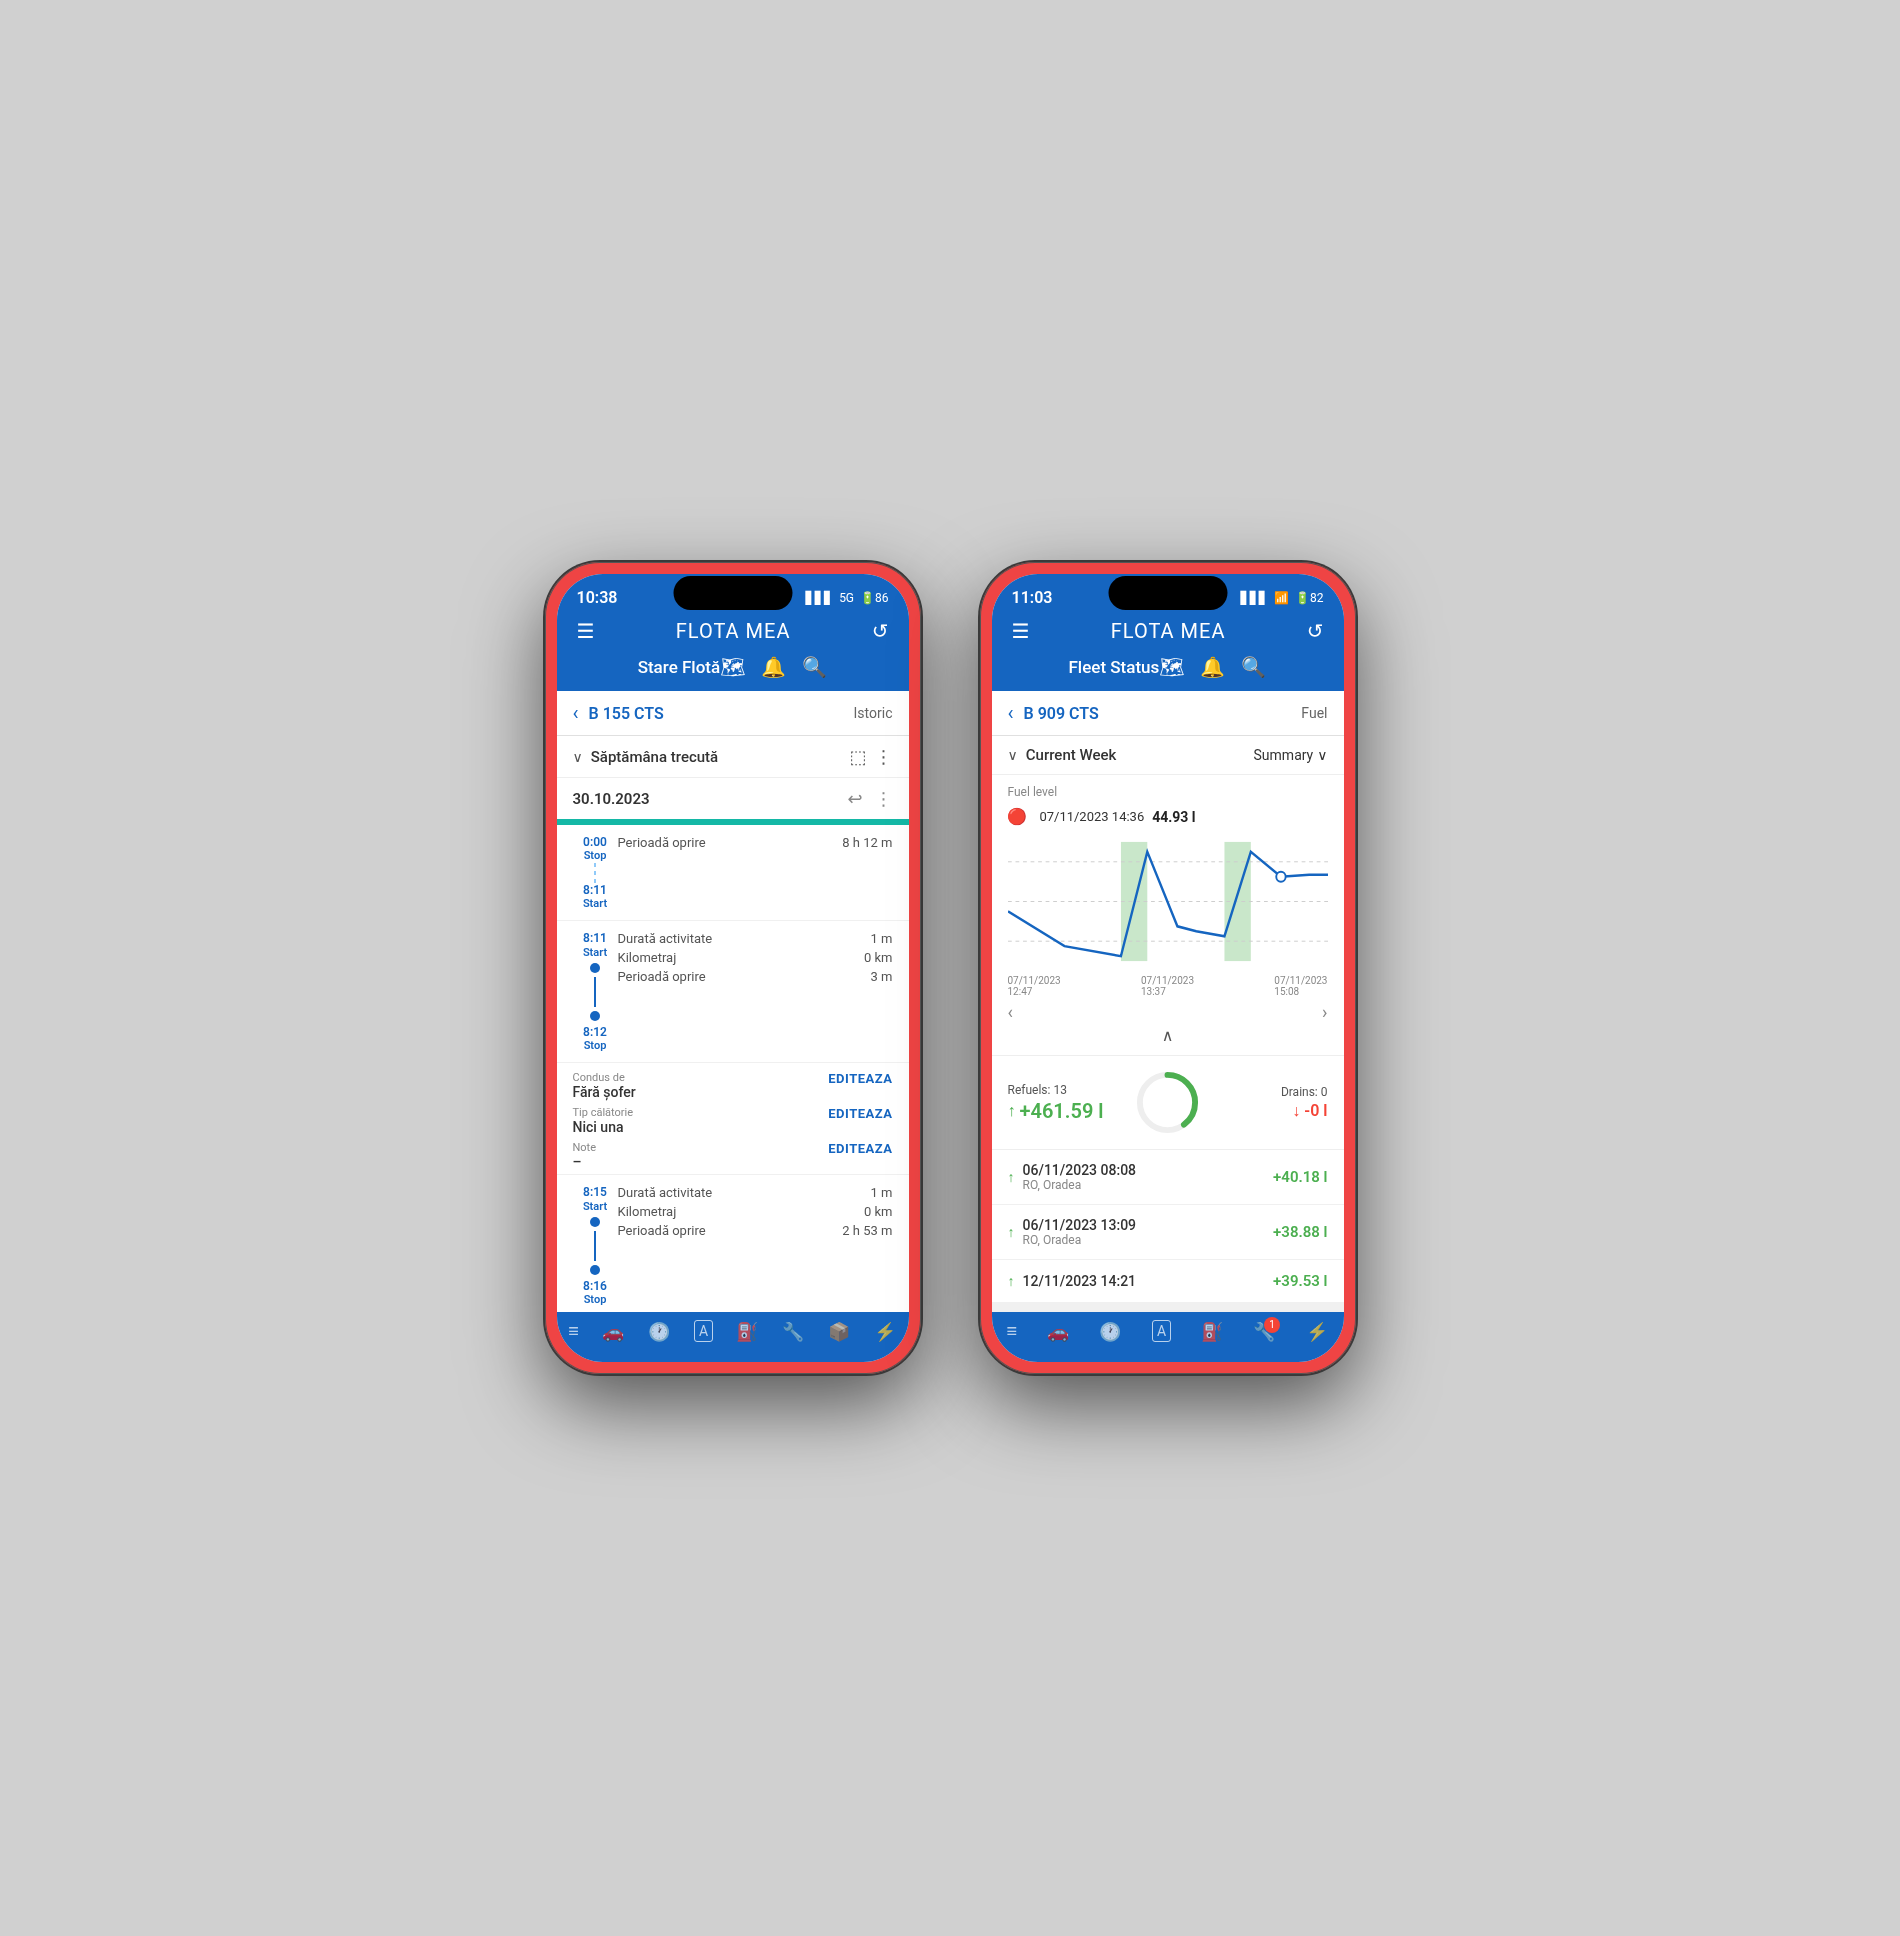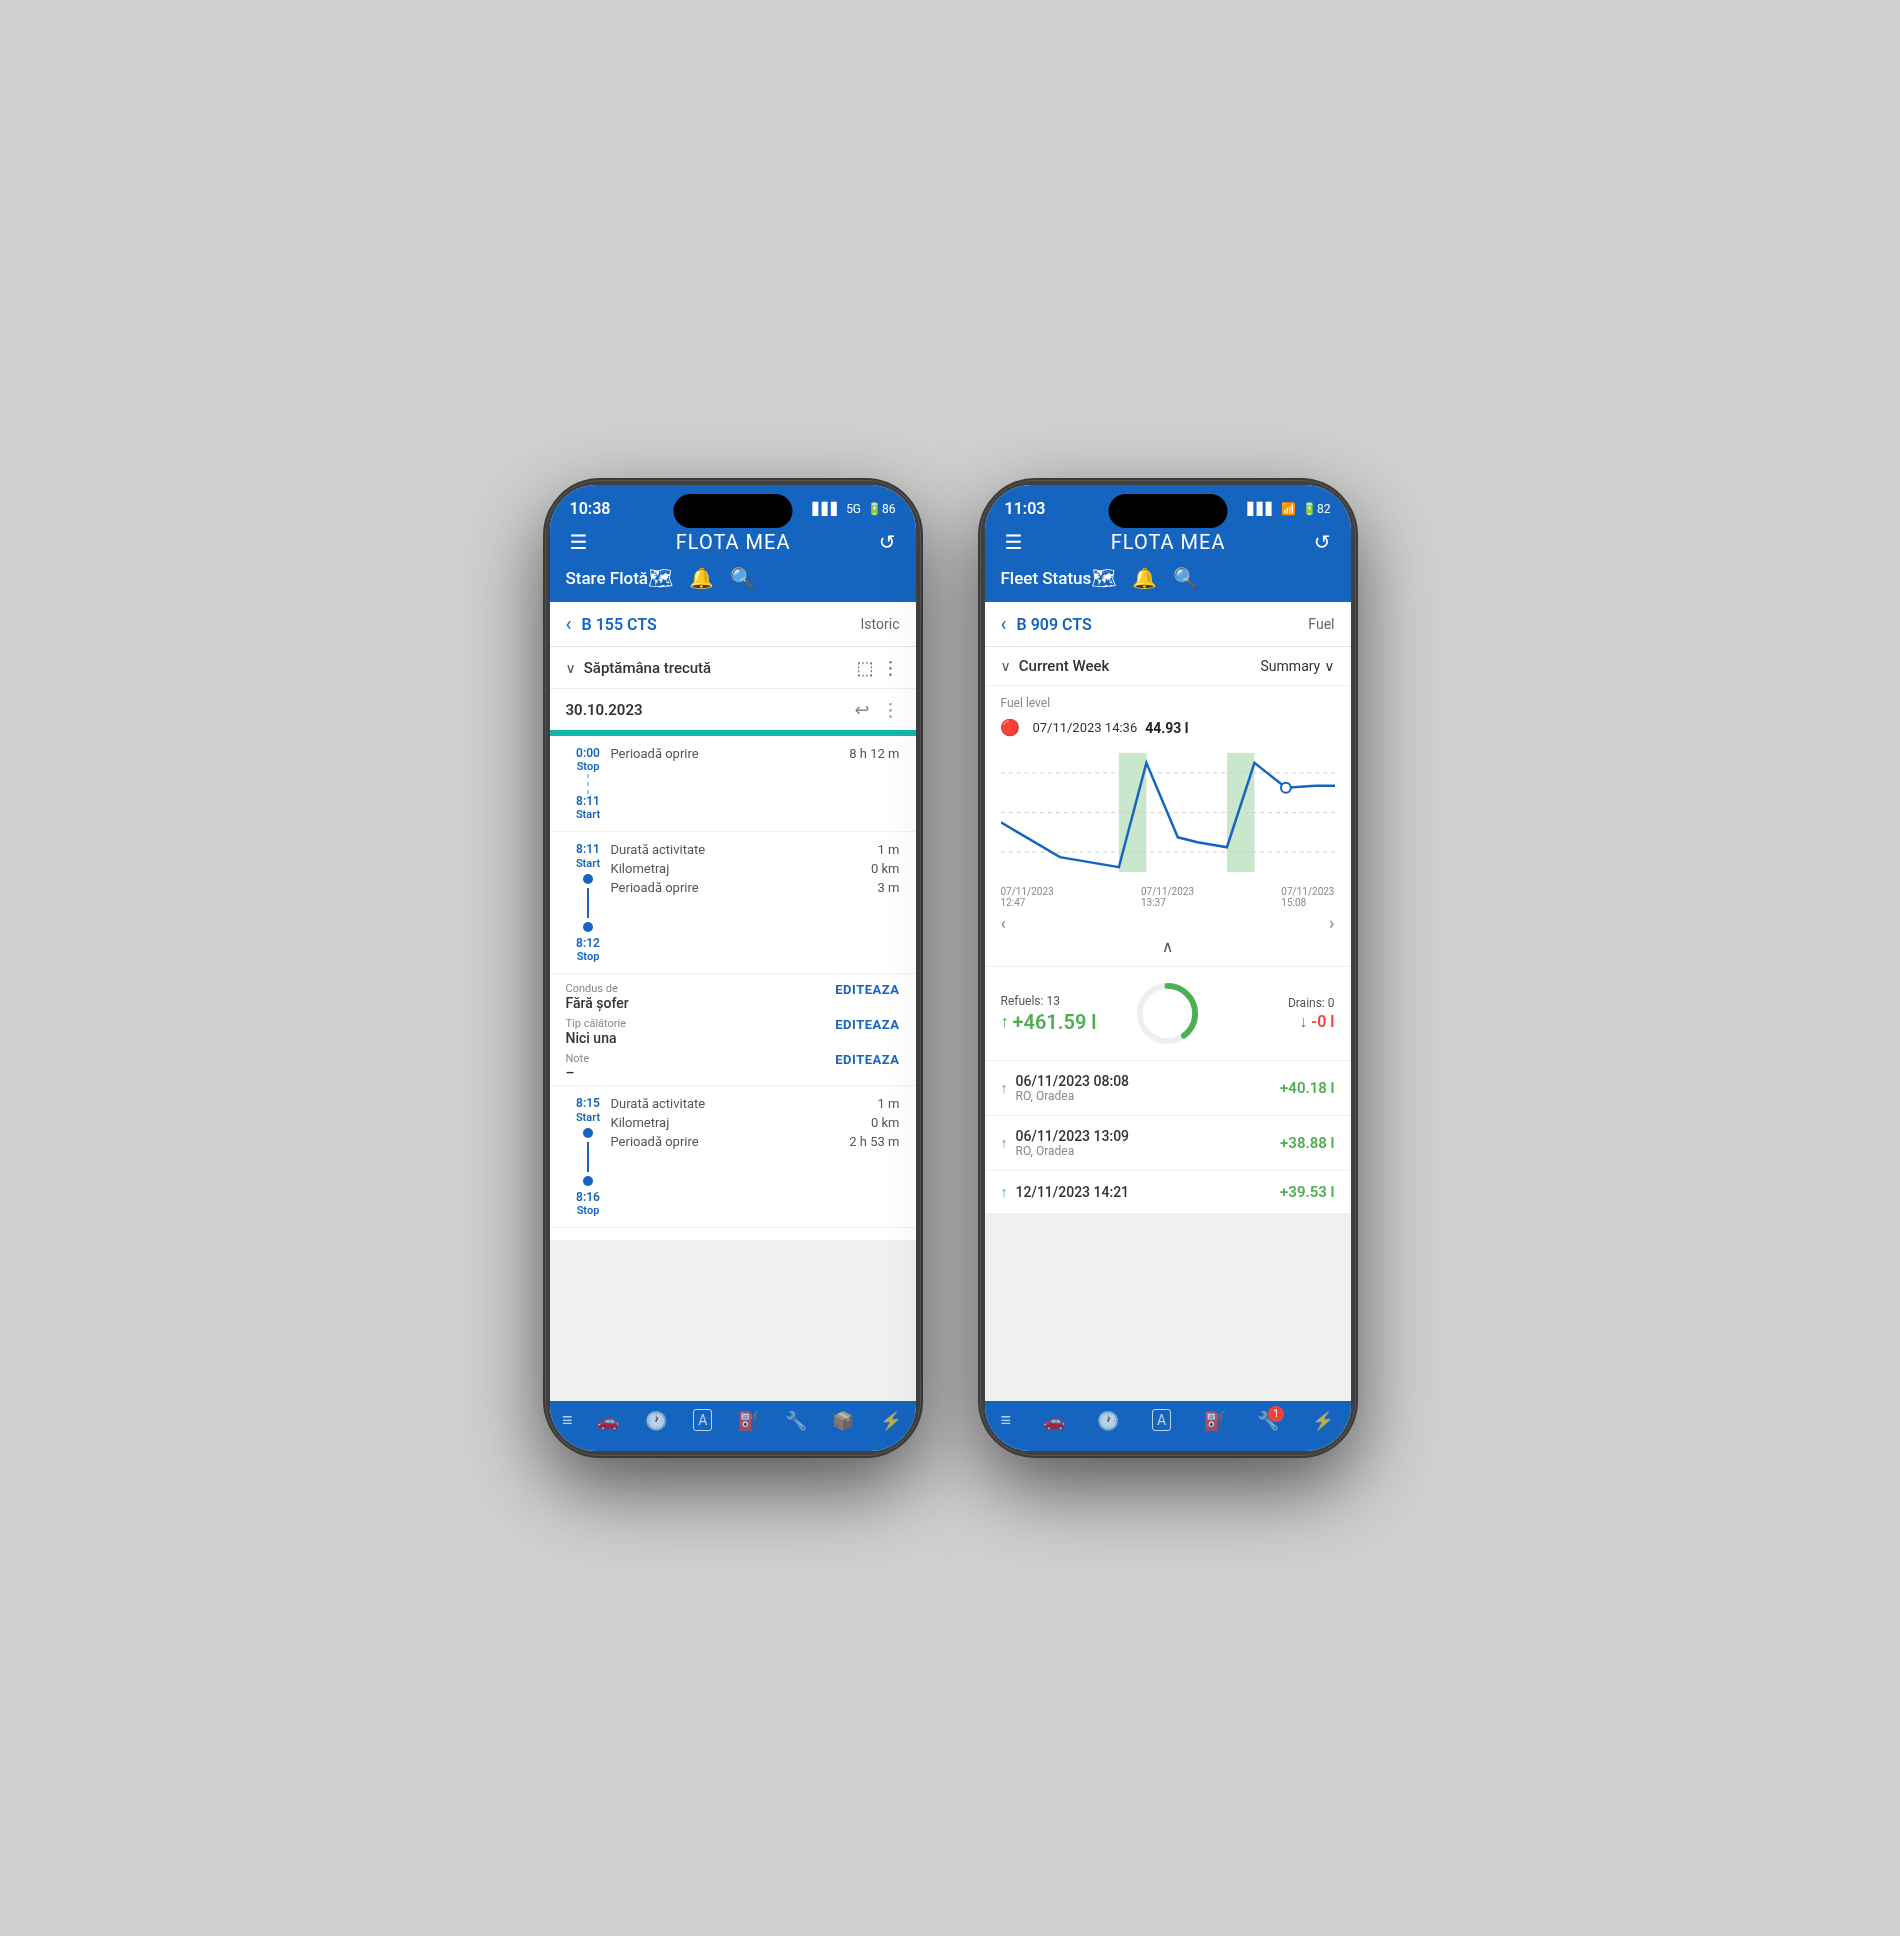--- a/index.html
+++ b/index.html
@@ -23,10 +23,10 @@
     
     .phone {
       width: 376px;
-      height: 976px;
-      background: #404040;
+      height: 812px;
+      background: #ef4444;
       border-radius: 55px;
-      padding: 5px;
+      padding: 12px;
       box-shadow:
         0 0 0 2px #3a3a3a,
         0 30px 79px rgba(0,0,0,0.6),

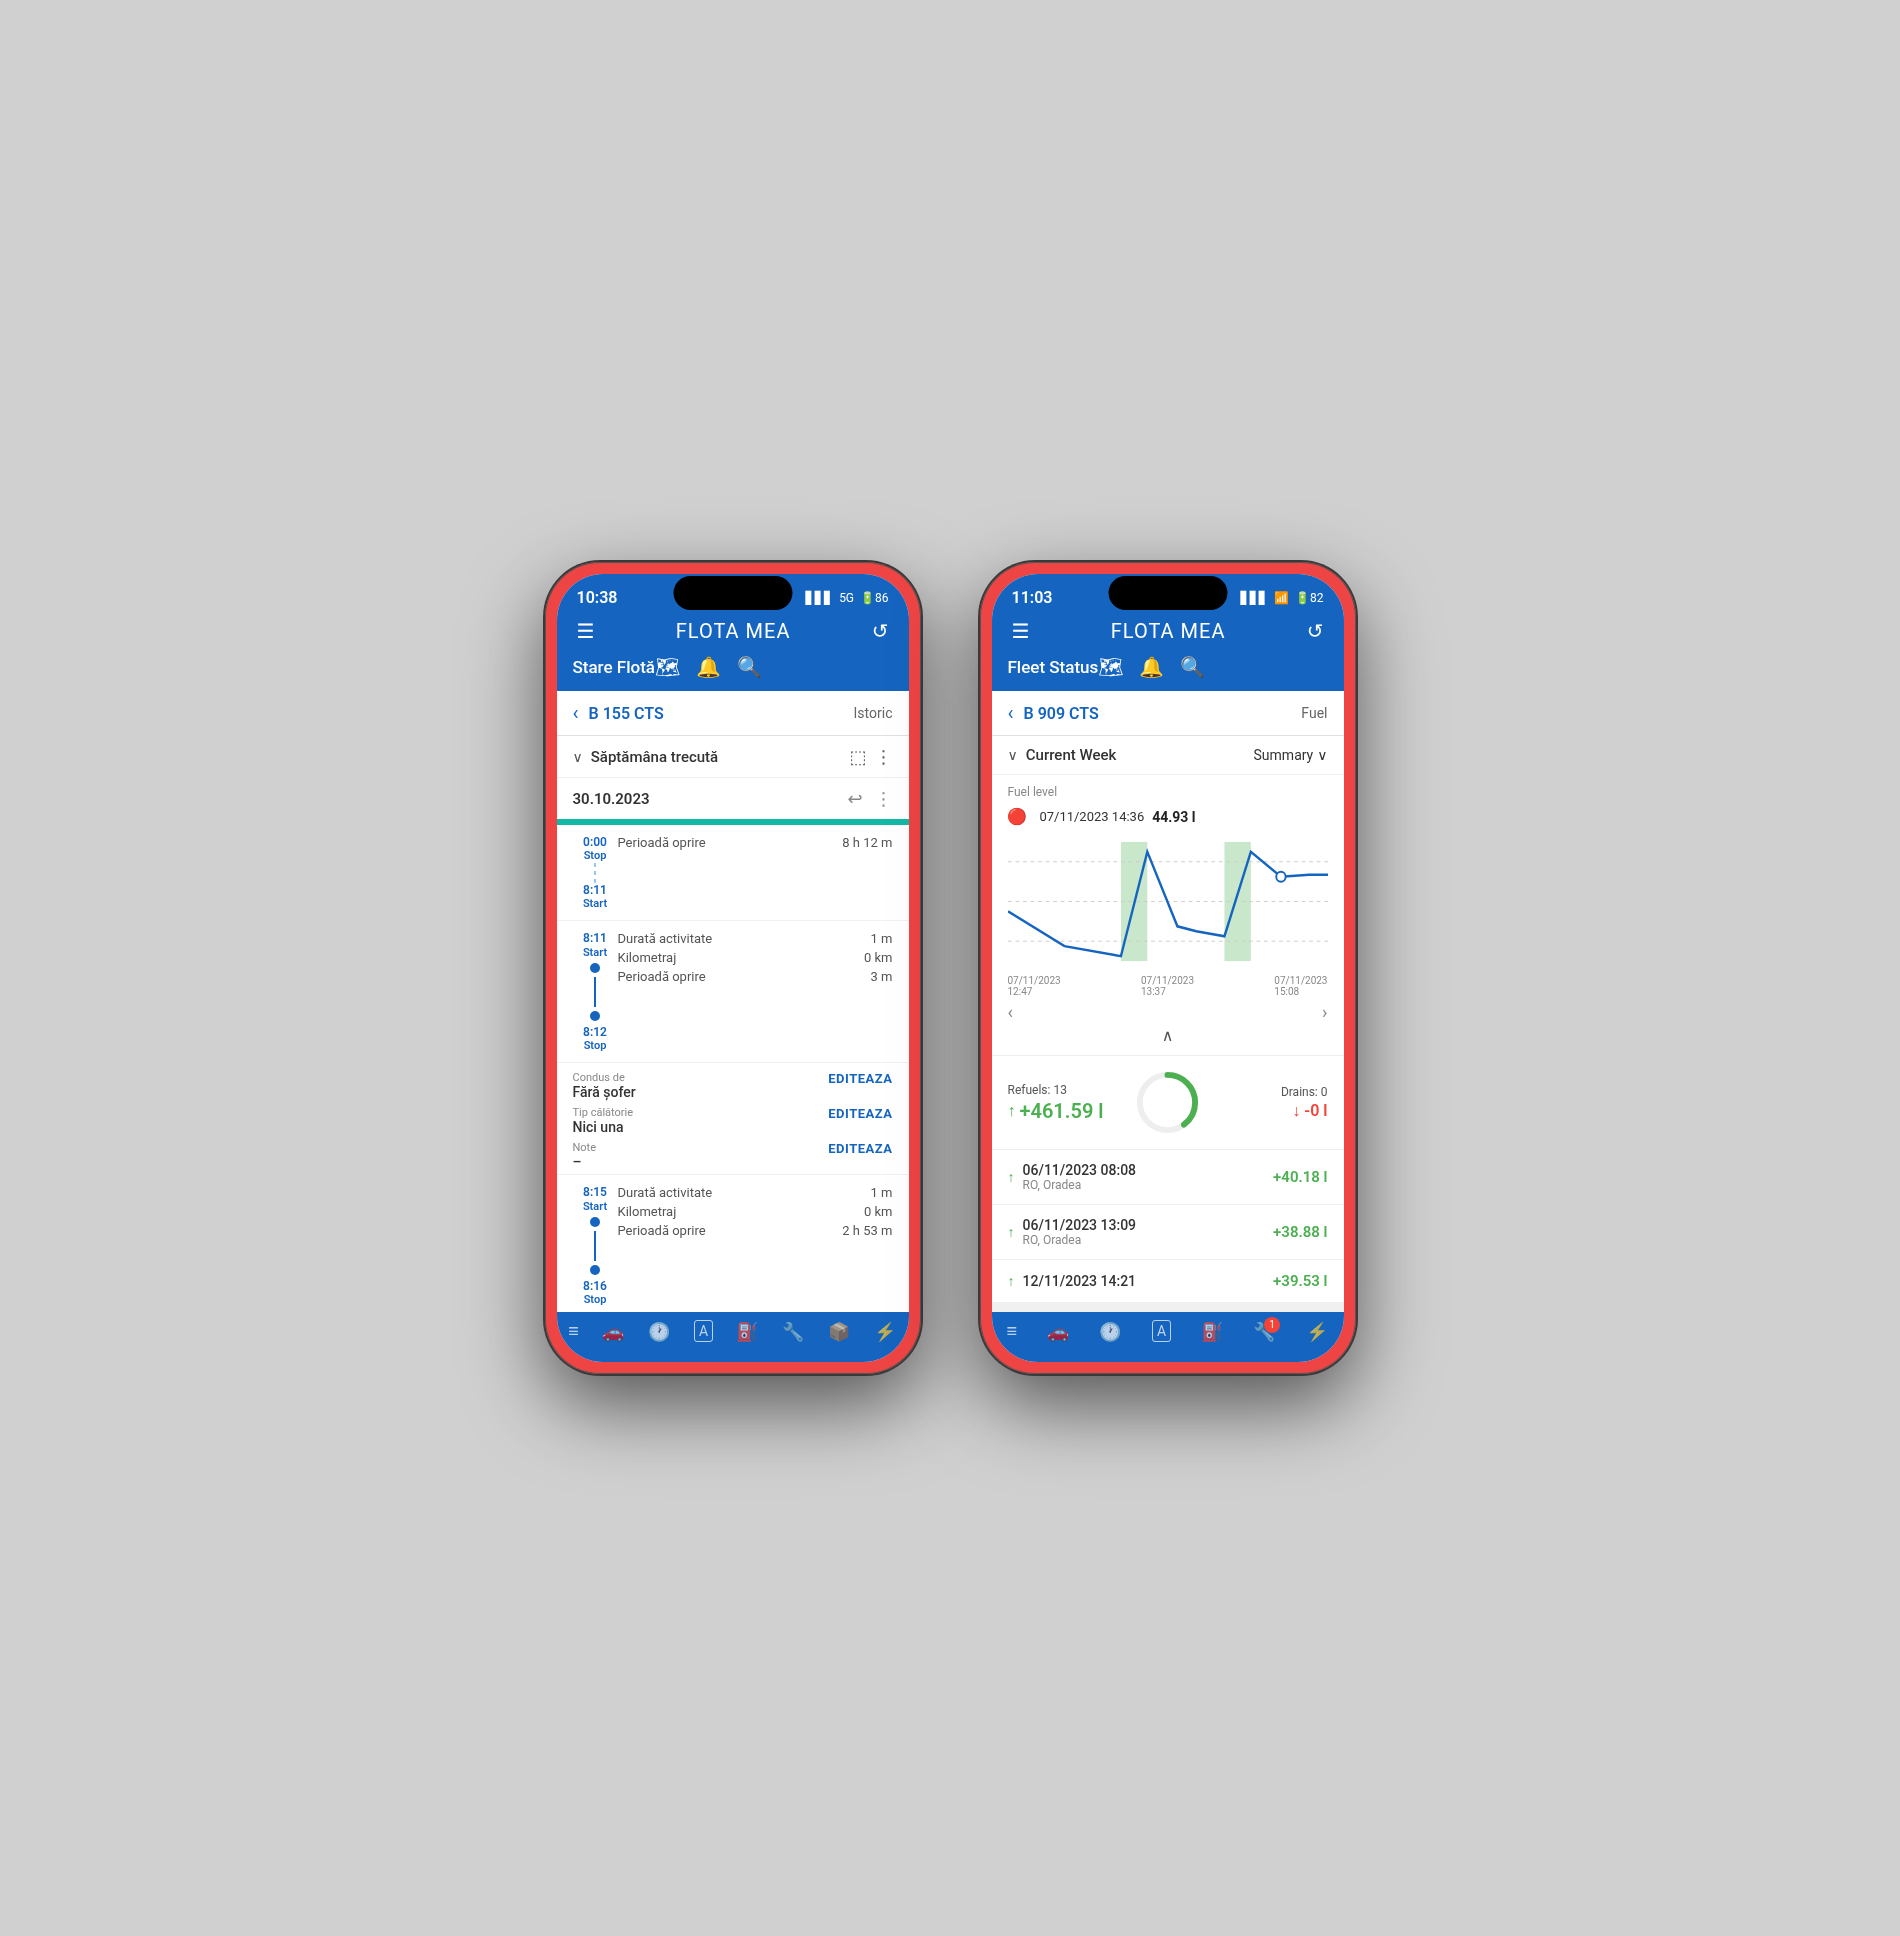--- a/index.html
+++ b/index.html
@@ -116,7 +116,7 @@
 
     .header-sub {
       display: flex;
-      justify-content: flex-start;
+      justify-content: center;
       align-items: center;
     }
 

